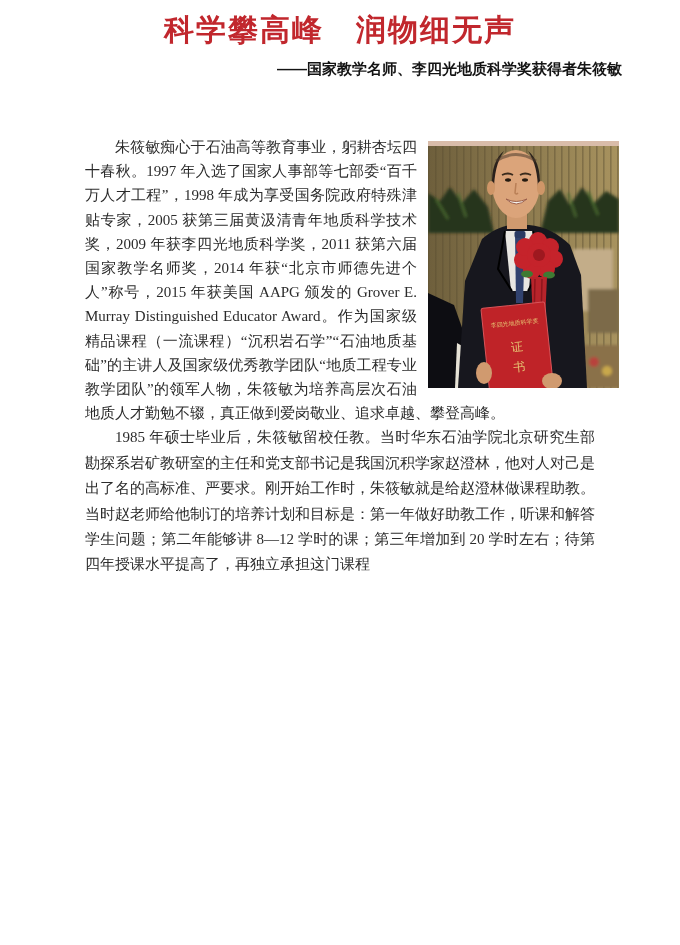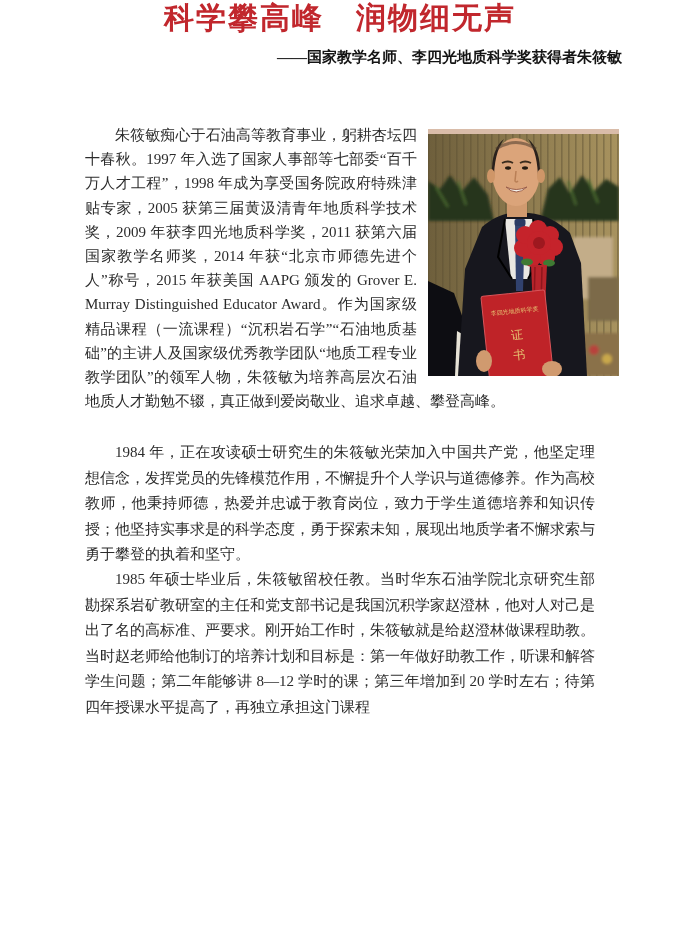--- a/index.html
+++ b/index.html
@@ -18,7 +18,7 @@
     color:var(--body-text);
   }
   .title{
-    margin:0;
+    margin:12px;
     text-align:center;
     font-size:30px;
     line-height:1.2;

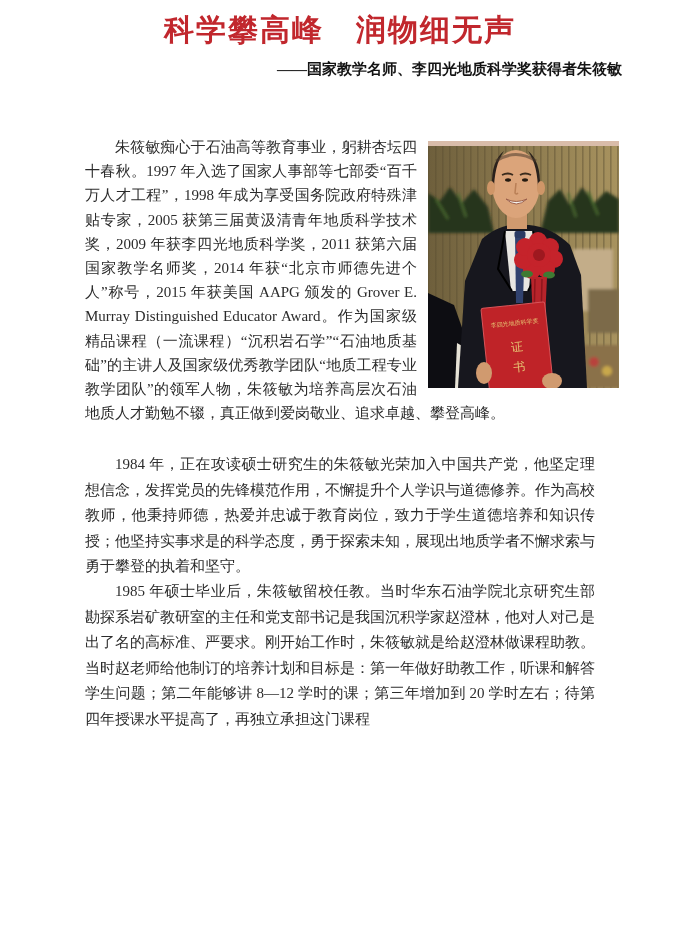--- a/index.html
+++ b/index.html
@@ -30,7 +30,7 @@
     margin-top:12px;
     padding-right:58px;
     text-align:right;
-    font-family:Liberation Serif, serif;
+    font-family:Liberation Sans, sans-serif;
     font-size:15px;
     font-weight:bold;
     color:#141414;

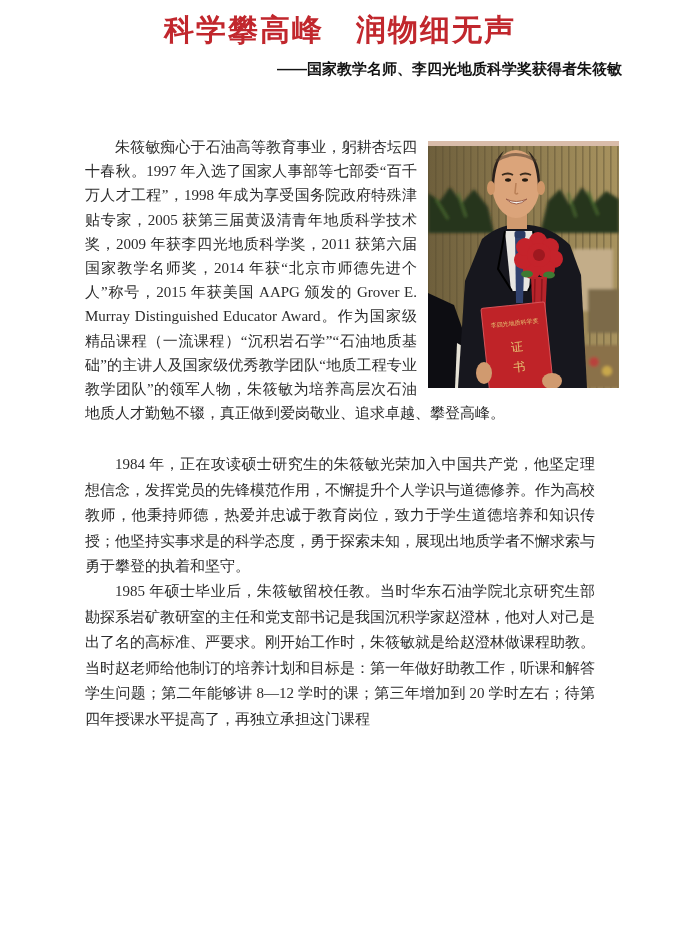--- a/index.html
+++ b/index.html
@@ -191,7 +191,6 @@
 
     <p class="para first">朱筱敏痴心于石油高等教育事业，躬耕杏坛四十春秋。1997 年入选了国家人事部等七部委“百千万人才工程”，1998 年成为享受国务院政府特殊津贴专家，2005 获第三届黄汲清青年地质科学技术奖，2009 年获李四光地质科学奖，2011 获第六届国家教学名师奖，2014 年获“北京市师德先进个人”称号，2015 年获美国 AAPG 颁发的 Grover E. Murray Distinguished Educator Award。作为国家级精品课程（一流课程）“沉积岩石学”“石油地质基础”的主讲人及国家级优秀教学团队“地质工程专业教学团队”的领军人物，朱筱敏为培养高层次石油地质人才勤勉不辍，真正做到爱岗敬业、追求卓越、攀登高峰。</p>
 
-    <p class="para wide clear">1984 年，正在攻读硕士研究生的朱筱敏光荣加入中国共产党，他坚定理想信念，发挥党员的先锋模范作用，不懈提升个人学识与道德修养。作为高校教师，他秉持师德，热爱并忠诚于教育岗位，致力于学生道德培养和知识传授；他坚持实事求是的科学态度，勇于探索未知，展现出地质学者不懈求索与勇于攀登的执着和坚守。</p>
 
 
     <p class="para wide">1985 年硕士毕业后，朱筱敏留校任教。当时华东石油学院北京研究生部勘探系岩矿教研室的主任和党支部书记是我国沉积学家赵澄林，他对人对己是出了名的高标准、严要求。刚开始工作时，朱筱敏就是给赵澄林做课程助教。当时赵老师给他制订的培养计划和目标是：第一年做好助教工作，听课和解答学生问题；第二年能够讲 8—12 学时的课；第三年增加到 20 学时左右；待第四年授课水平提高了，再独立承担这门课程</p>

